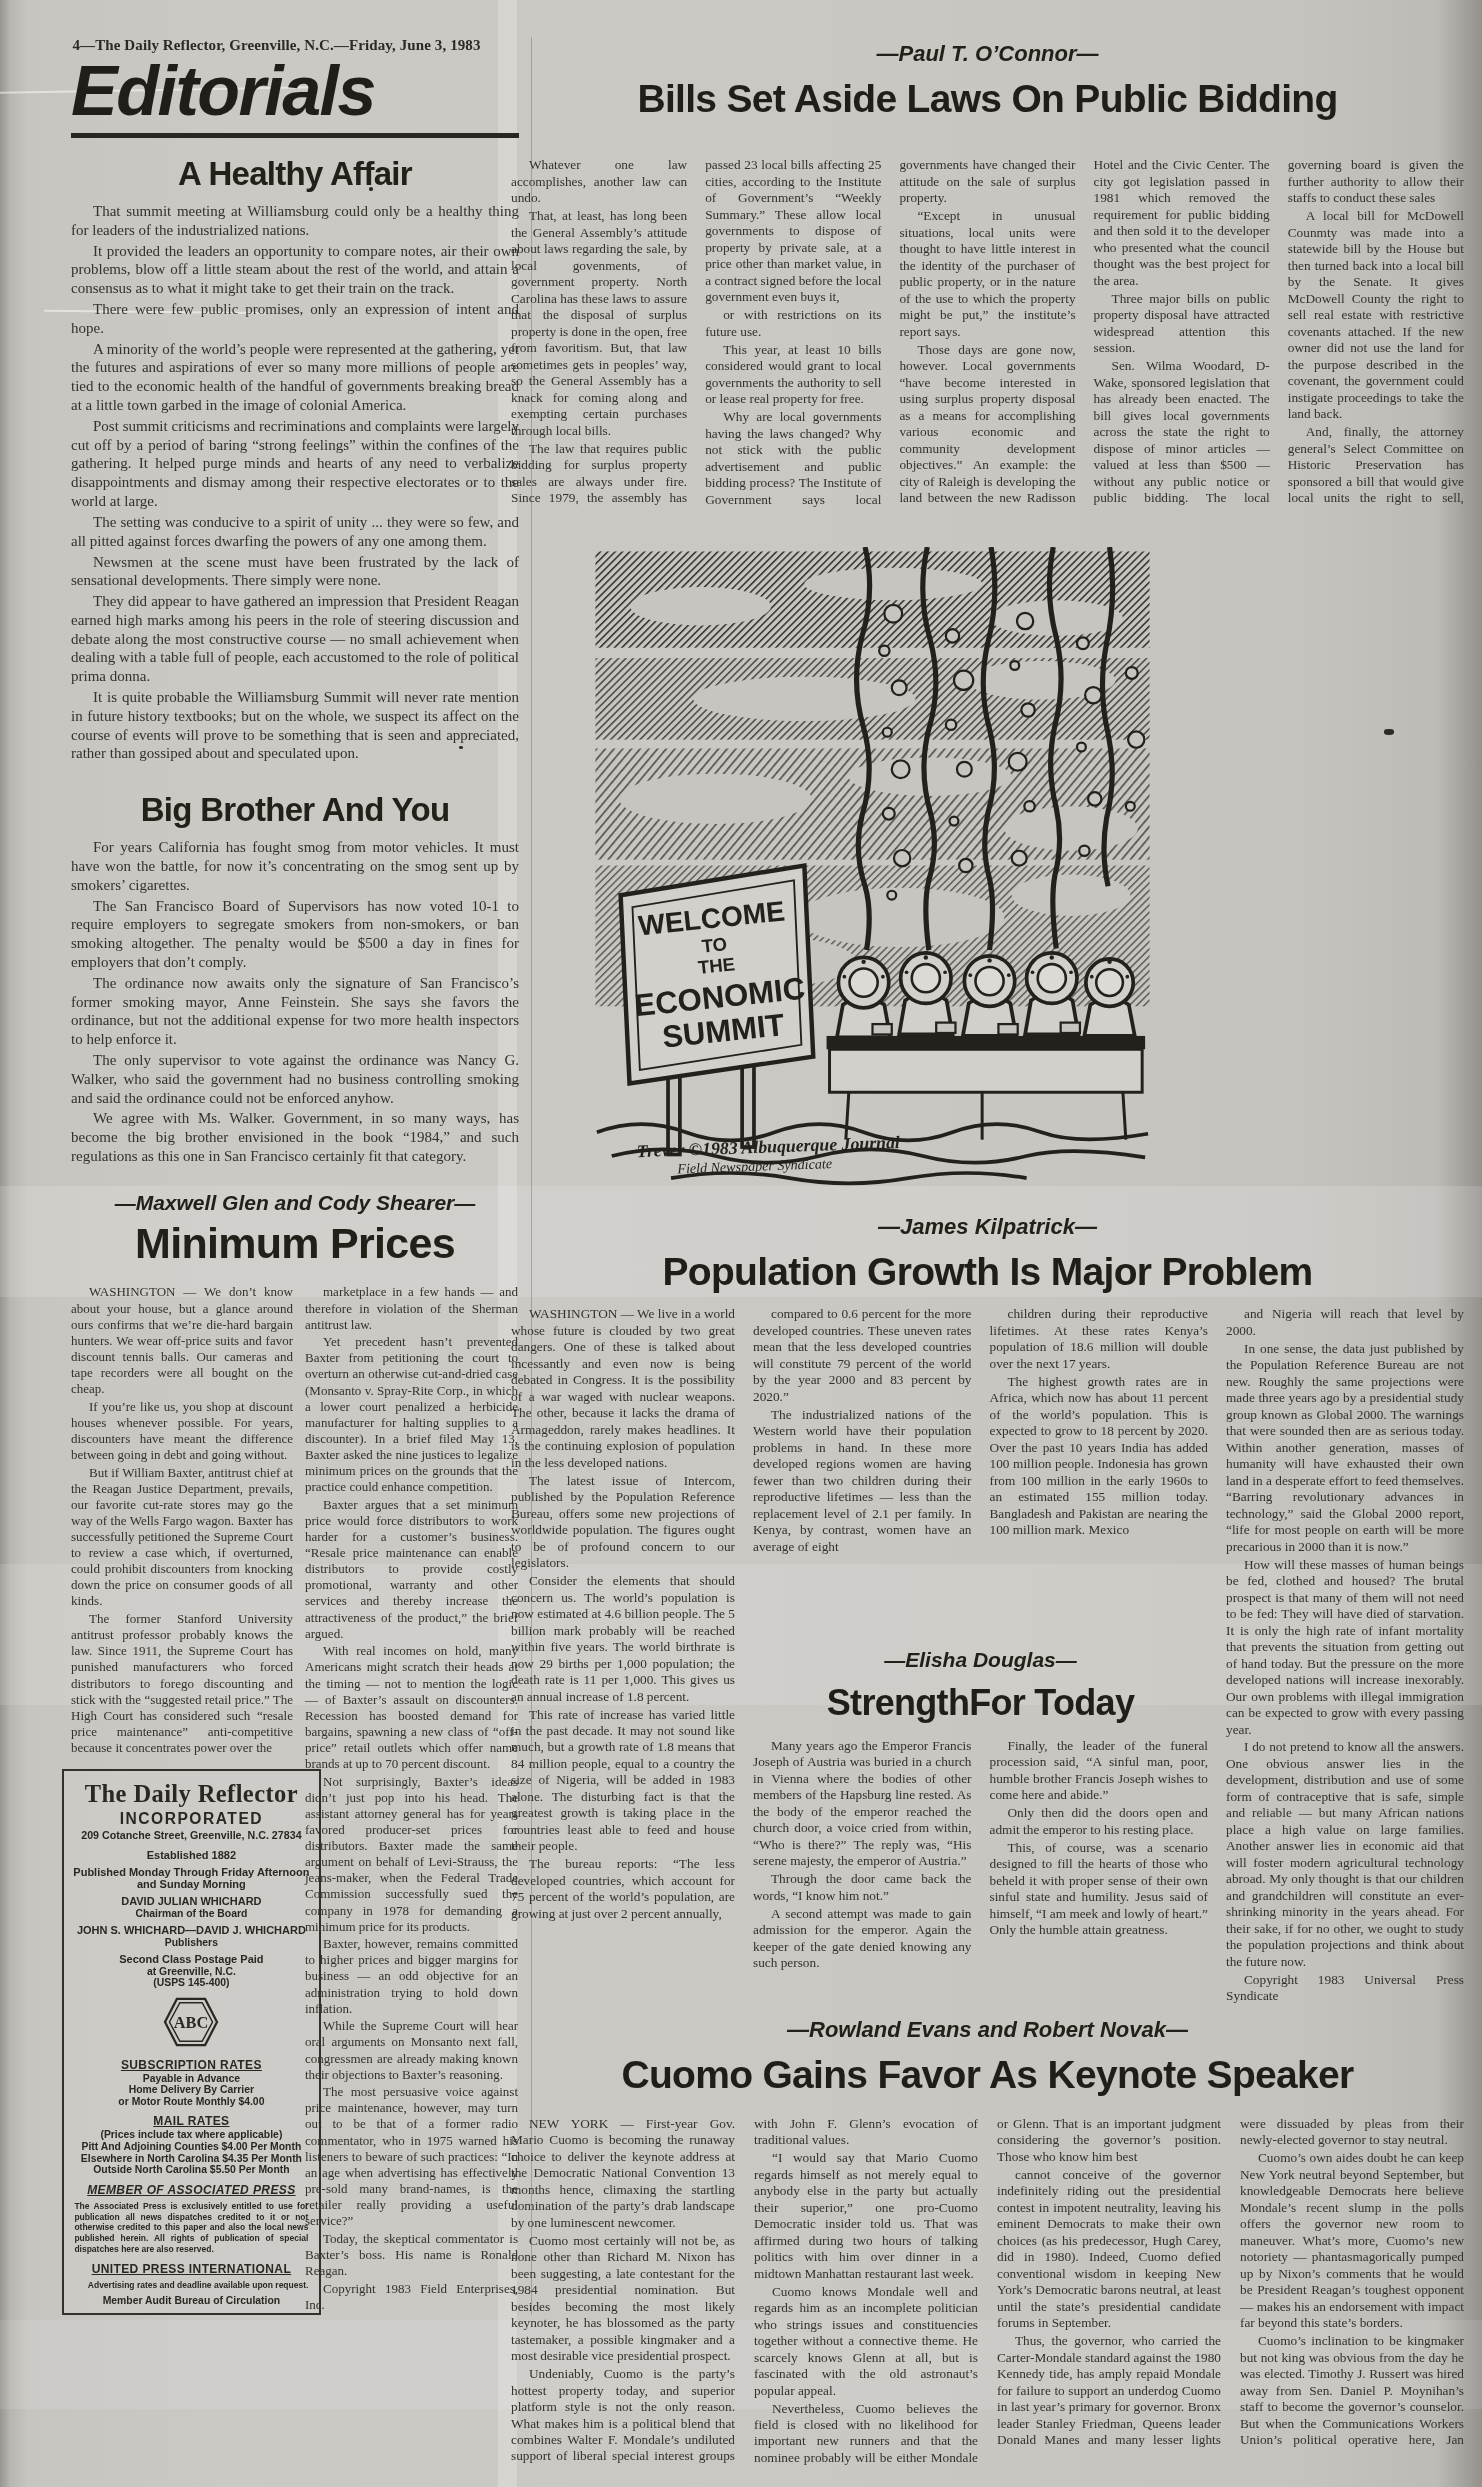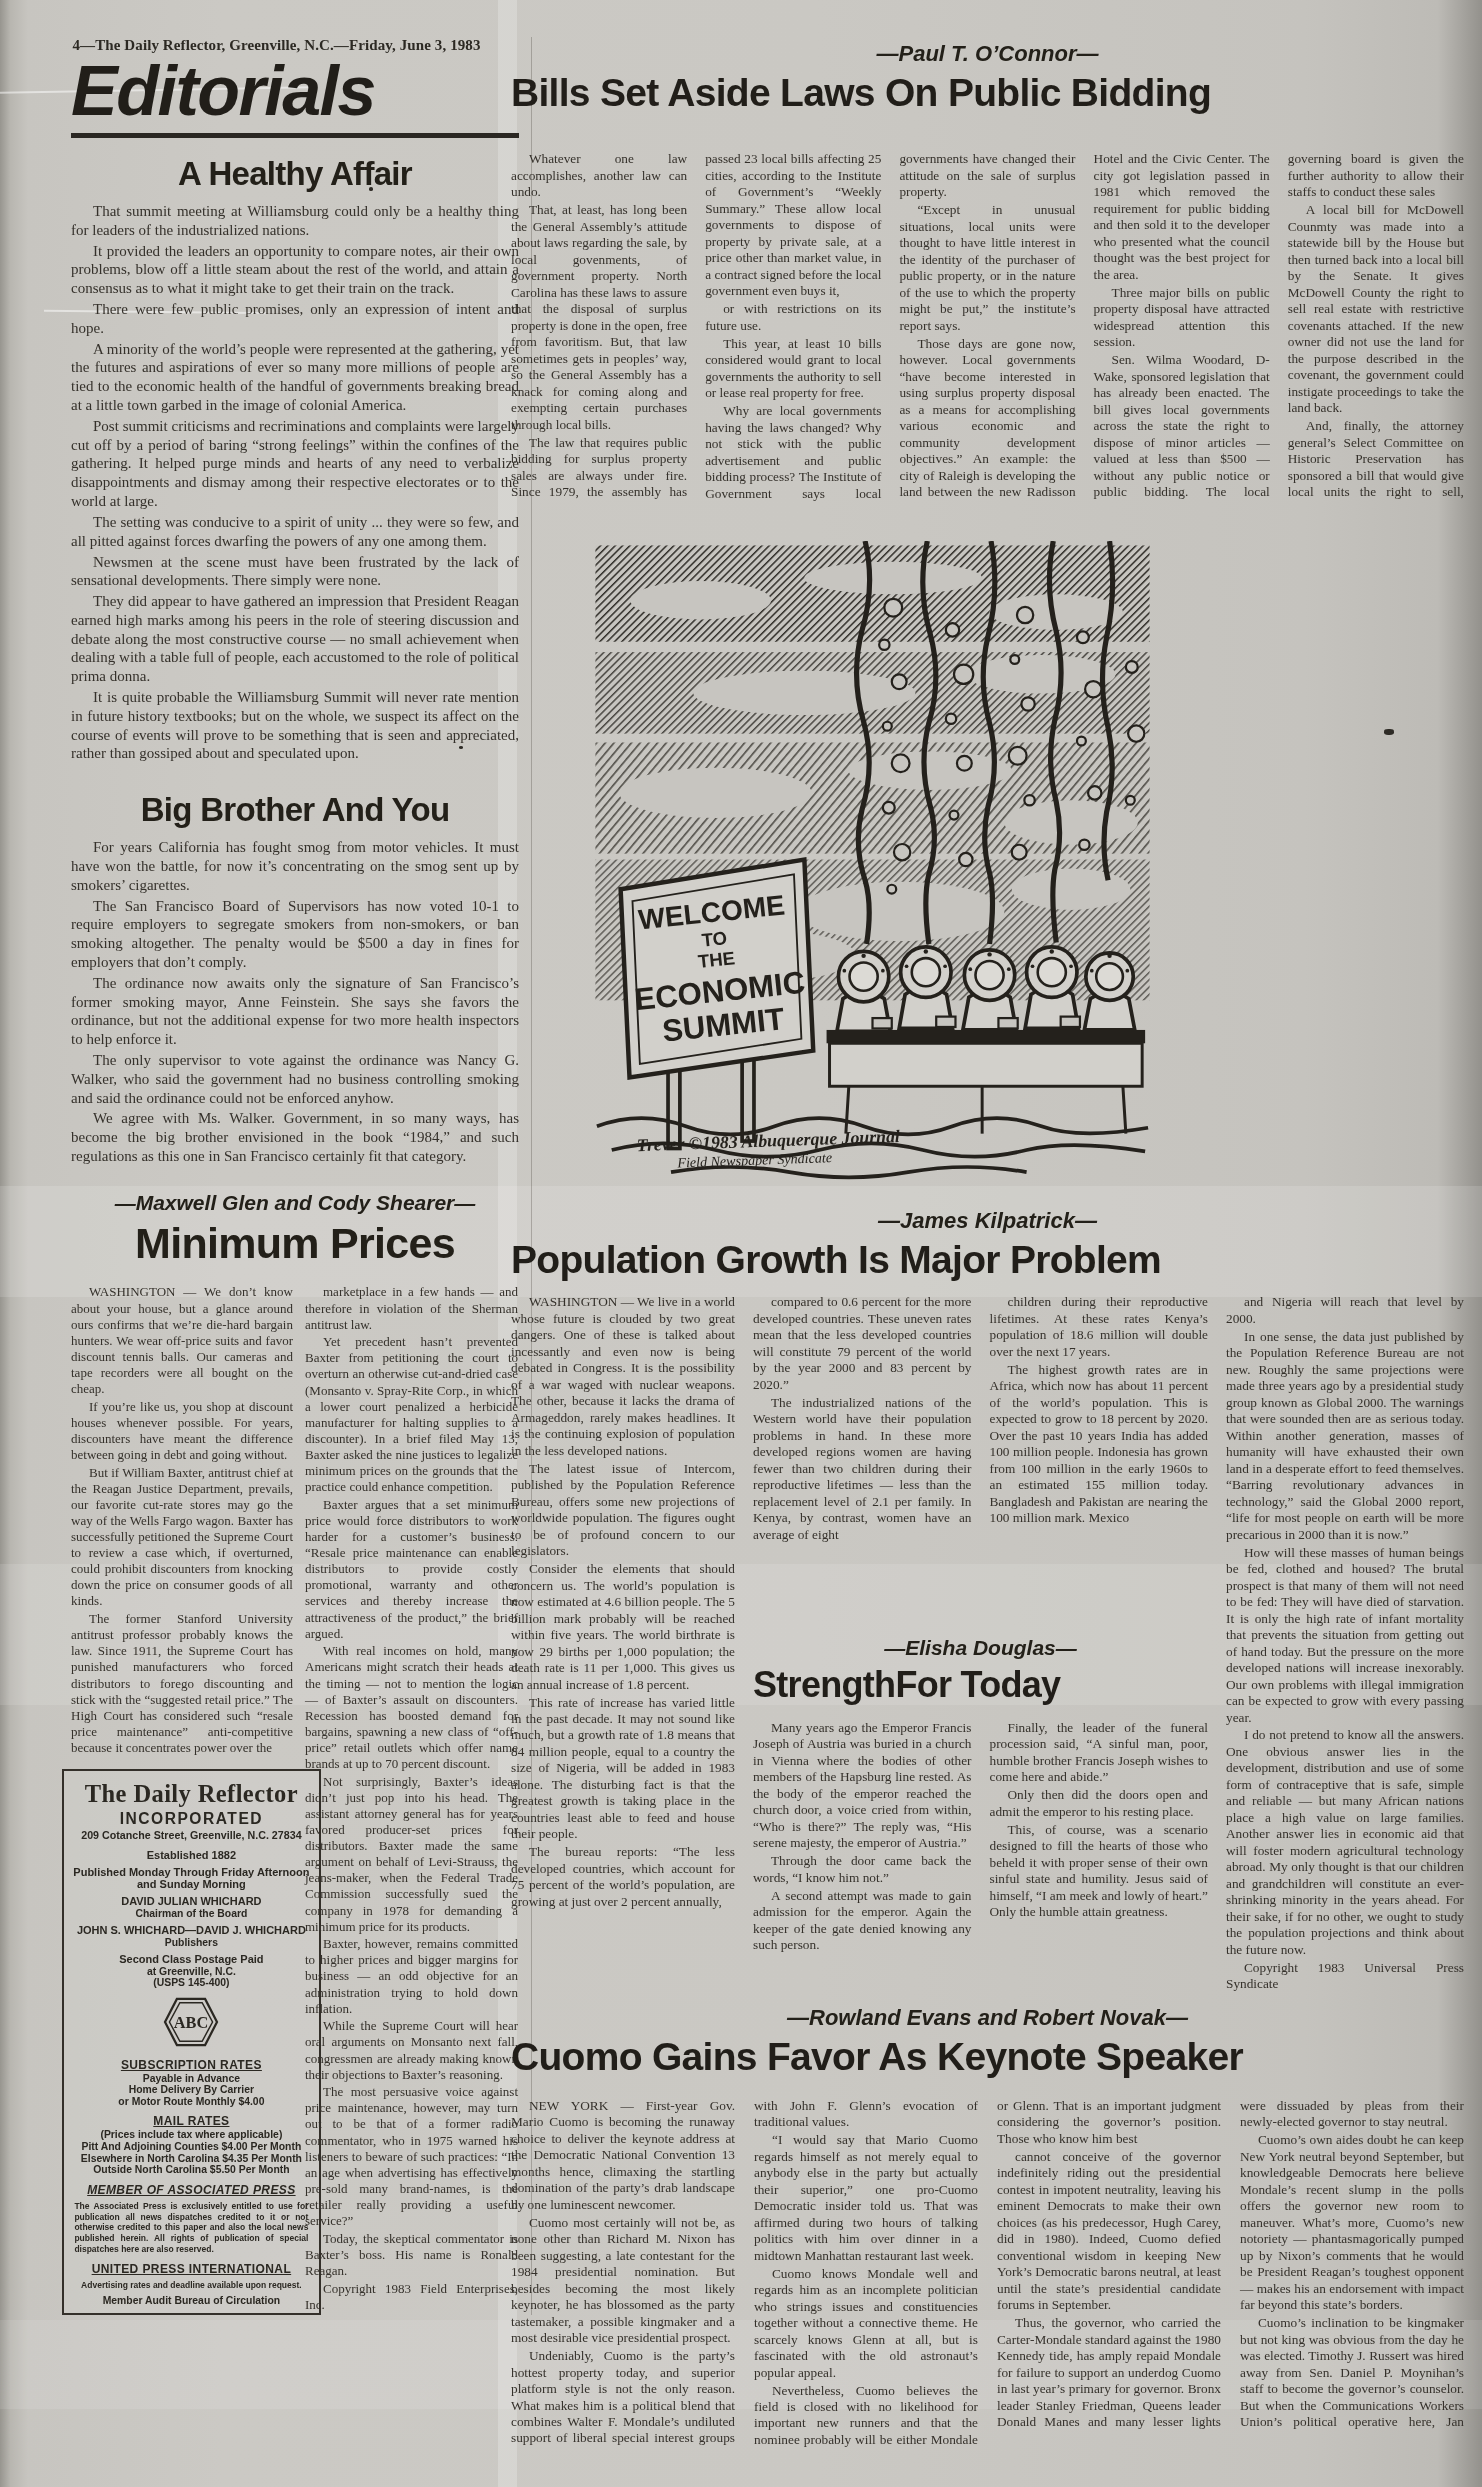--- a/index.html
+++ b/index.html
@@ -46,7 +46,7 @@
   .byline-r{font-family:"Liberation Sans",sans-serif;font-style:italic;font-weight:700;
     text-align:center;font-size:22px;color:#232019;margin:4.4px 0 0;}
   .title-r{font-family:"Liberation Sans",sans-serif;font-weight:700;color:#211e19;
-    font-size:39px;letter-spacing:-0.7px;margin:4px 0 0;}
+    text-align:center;font-size:39px;letter-spacing:-0.7px;margin:10px 0 0;}
   #billsbody{margin-top:36px;height:365px;overflow:hidden;column-count:5;column-gap:18px;}
   #billsbody p,#popbody p,#cuomobody p,.kpcol p,#strengthbody p{
     font-size:13.3px;line-height:1.24;text-align:justify;text-indent:18px;margin:0 0 1.5px;}

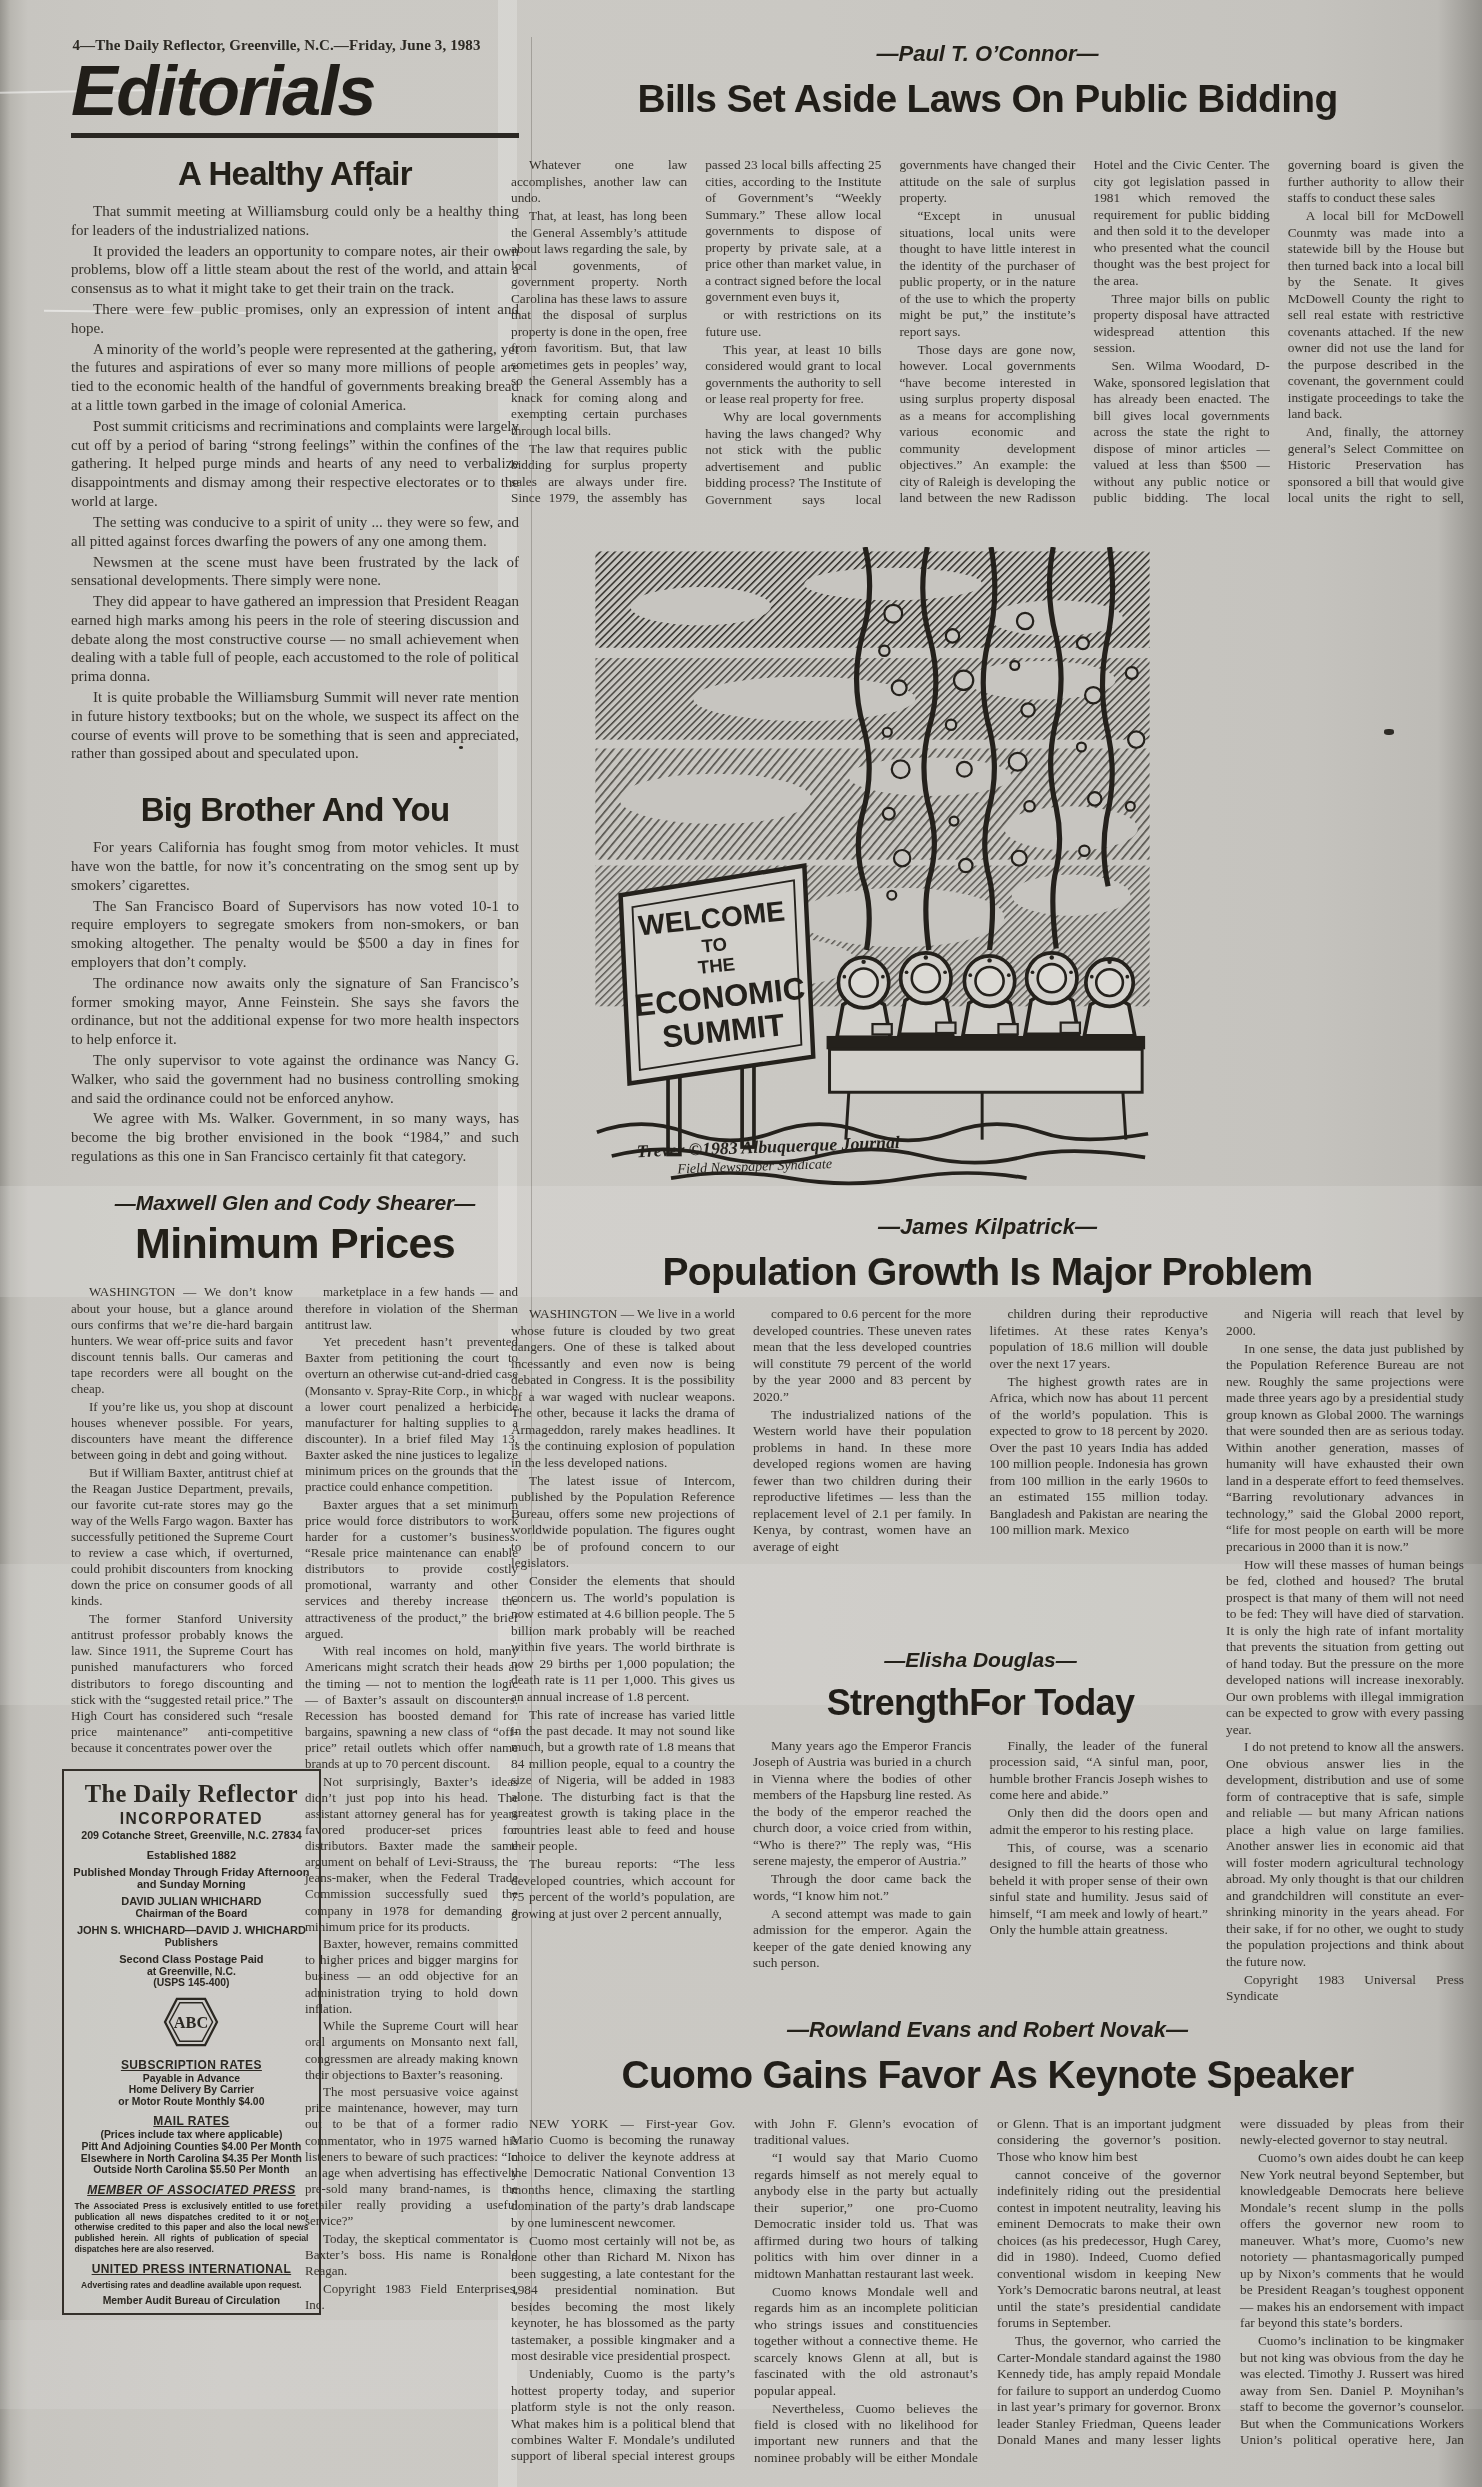--- a/index.html
+++ b/index.html
@@ -152,7 +152,7 @@
           <div class="mb-caps" style="font-style:italic;">MEMBER OF ASSOCIATED PRESS</div>
           <div class="mb-small">The Associated Press is exclusively entitled to use for publication all news dispatches credited to it or not otherwise credited to this paper and also the local news published herein. All rights of publication of special dispatches here are also reserved.</div>
           <div class="mb-caps">UNITED PRESS INTERNATIONAL</div>
-          <div class="mb-small" style="text-align:center;">Advertising rates and deadline available upon request.</div>
+          <div class="mb-small" style="text-align:right;">Advertising rates and deadline available upon request.</div>
           <div class="mb-sub" style="margin-top:4.4px;">Member Audit Bureau of Circulation</div>
         </div>
       </div>

